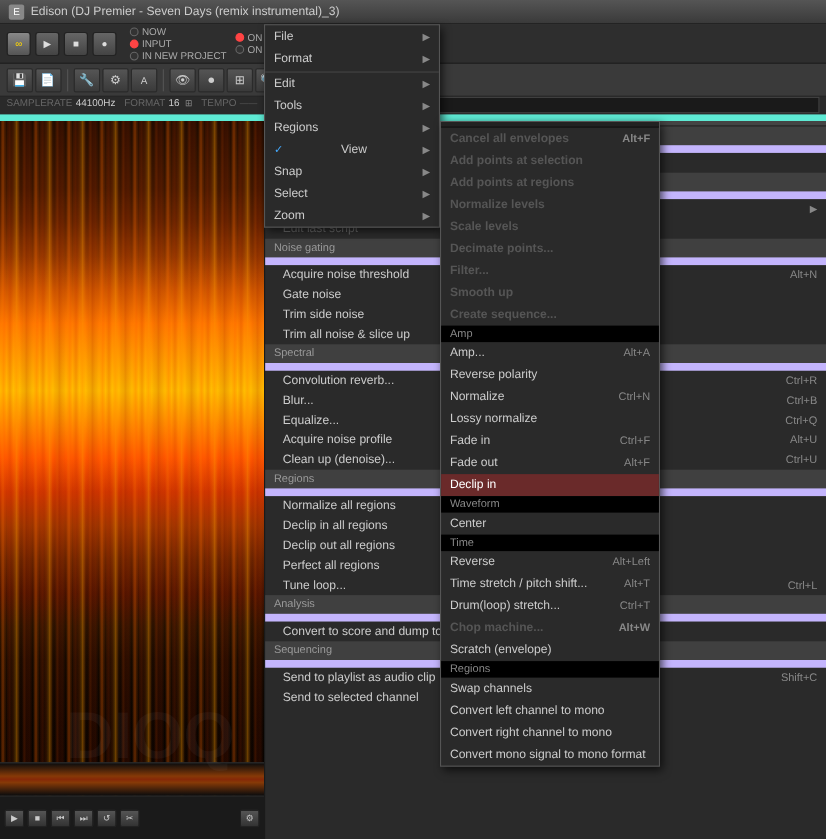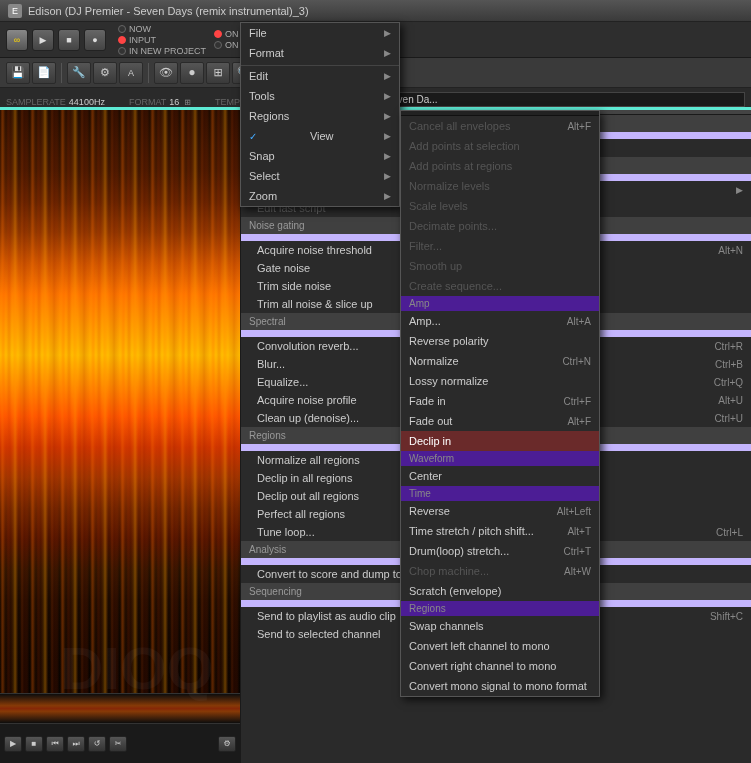--- a/index.html
+++ b/index.html
@@ -126,12 +126,12 @@
       background: #2a2a2a;
       height: 22px;
       display: flex;
-      align-items: flex-end;
+      align-items: flex-start;
       padding: 0 6px;
-      border-bottom: 3px solid #5eead4;
+      border-bottom: 6px solid #5eead4;
       font-size: 9px;
       color: #888;
-      gap: 24px;
+      gap: 8px;
     }
     .info-item { display: flex; align-items: center; gap: 3px; }
     .info-label { color: #666; }

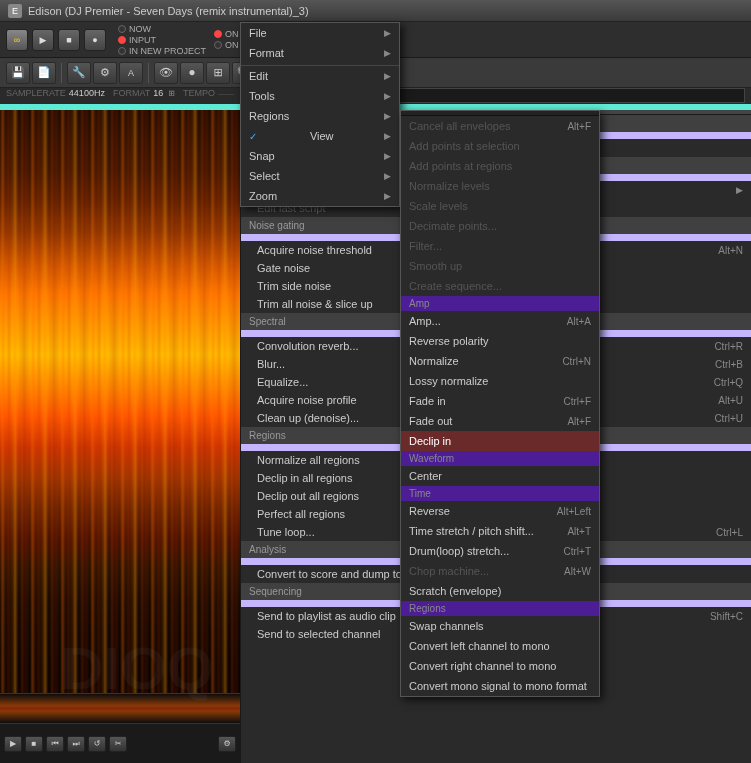--- a/index.html
+++ b/index.html
@@ -272,7 +272,7 @@
       font-size: 11px;
     }
     .am-item.highlighted { background: #6a2a2a; color: #fff; }
-    .am-item.disabled { color: #555; }
+    .am-item.disabled { color: #555; font-weight: bold; }
     .am-shortcut { color: #888; font-size: 10px; }
 
     

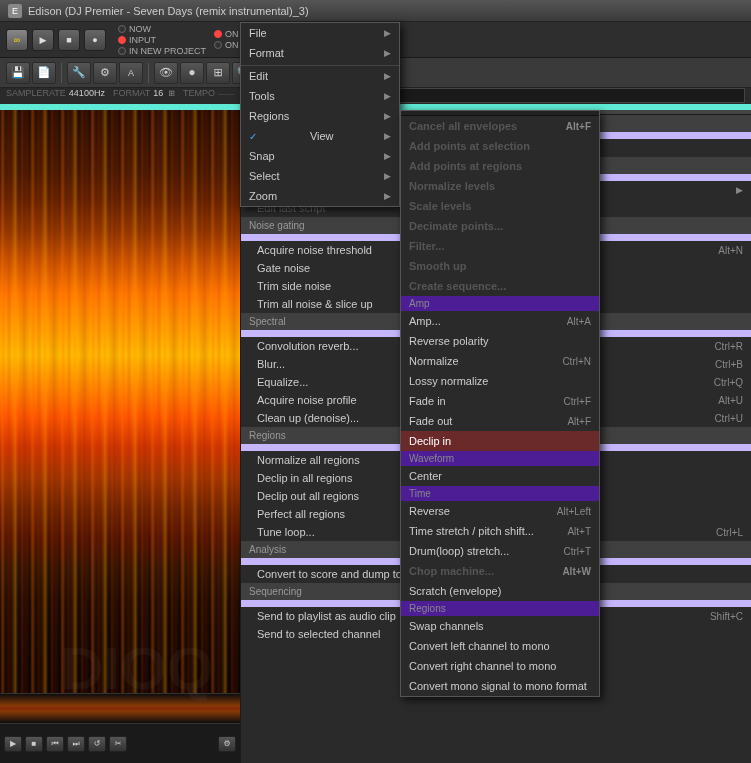--- a/index.html
+++ b/index.html
@@ -257,7 +257,7 @@
       pointer-events: auto;
     }
     .am-section {
-      background: #4c1d95;
+      background: #000000;
       padding: 2px 8px;
       font-size: 10px;
       color: #888;

